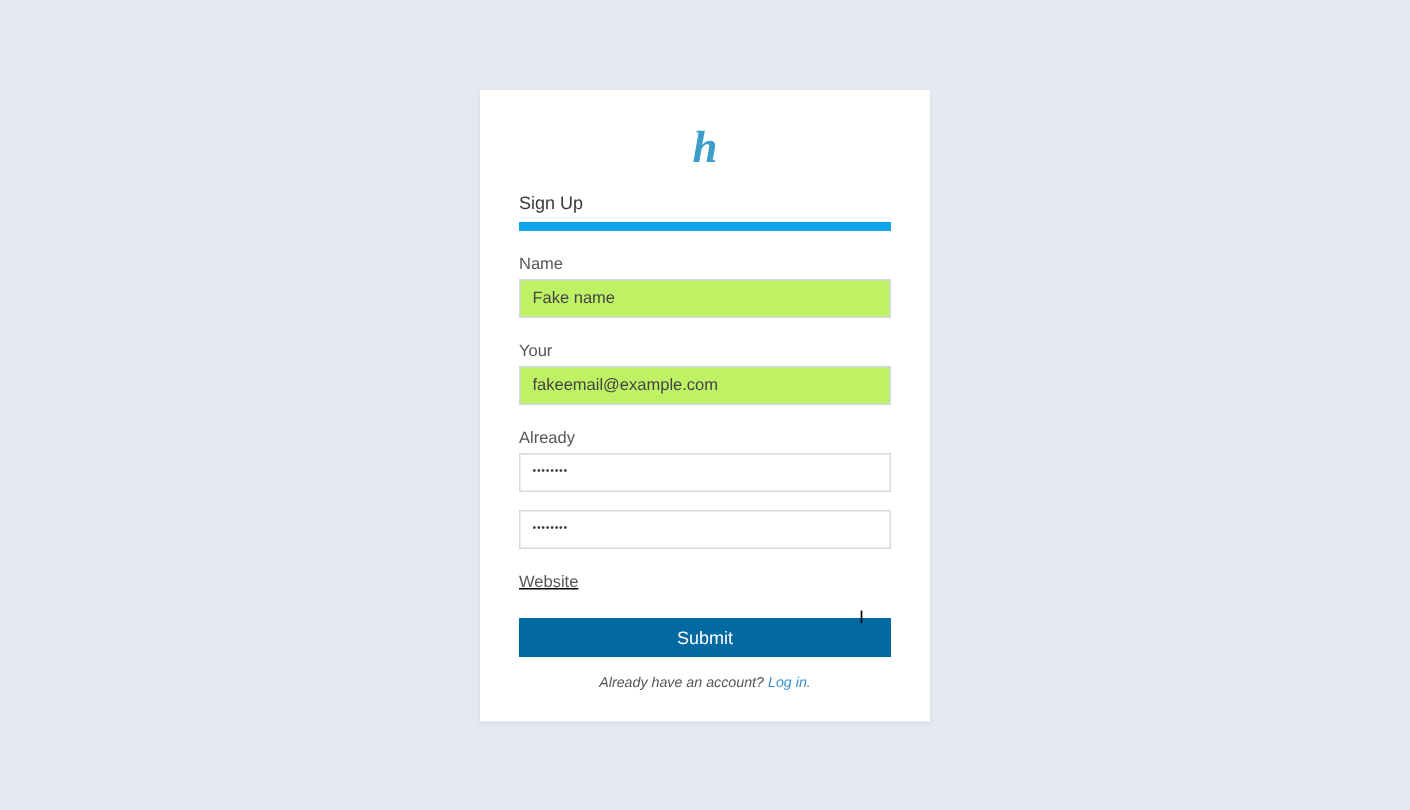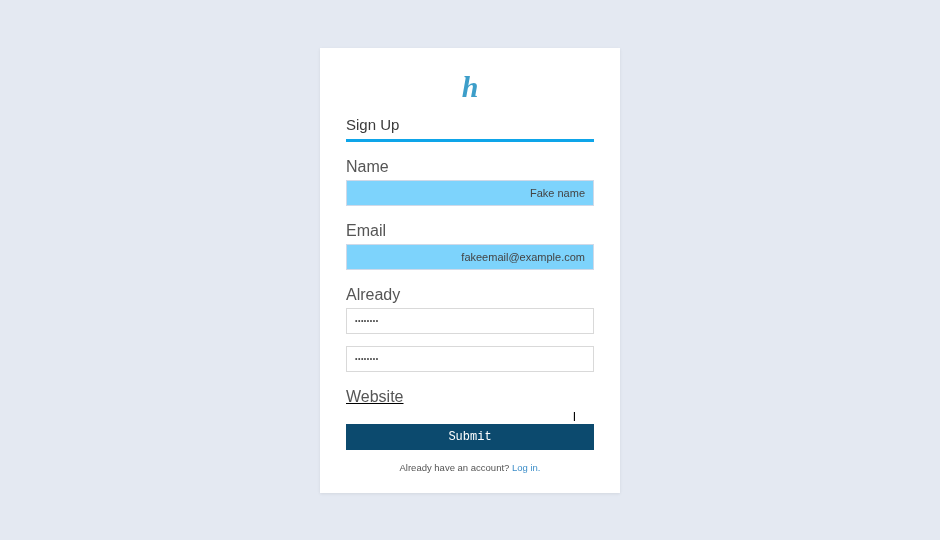--- a/index.html
+++ b/index.html
@@ -34,11 +34,11 @@
       line-height: 1;
     }
     .page-title {
-      font-size: 15px;
+      font-size: 12px;
       font-weight: 400;
       color: #3a3a3a;
       padding-bottom: 6px;
-      border-bottom: 3px solid #0ea5e9;
+      border-bottom: 6px solid #0ea5e9;
       margin-bottom: 14px;
     }
     .field-group { margin-bottom: 12px; }

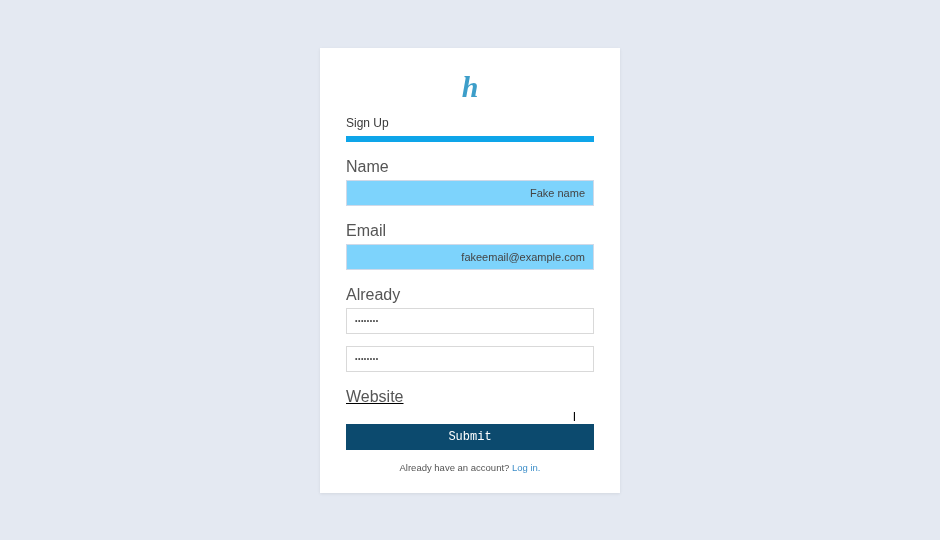--- a/index.html
+++ b/index.html
@@ -43,7 +43,7 @@
     }
     .field-group { margin-bottom: 12px; }
     .field-label {
-      font-size: 16px;
+      font-size: 11px;
       color: #555;
       display: block;
       margin-bottom: 4px;

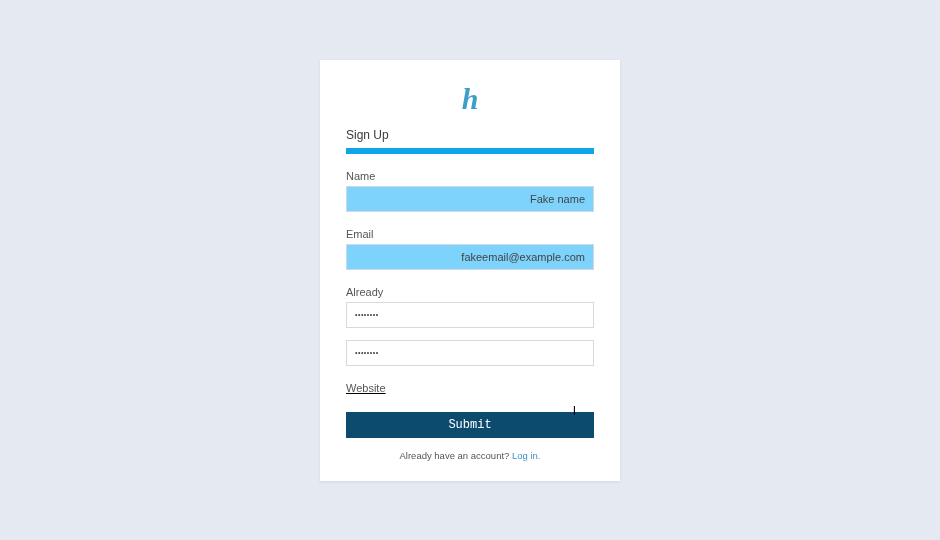--- a/index.html
+++ b/index.html
@@ -60,9 +60,8 @@
       outline: none;
     }
     .text-input.autofill {
-      background: #7dd3fc;
+      background: #bef264;
       border-color: #cfd9e8;
-      text-align: right;
     }
     .text-input.focused {
       border: 1.5px solid #3072d6;

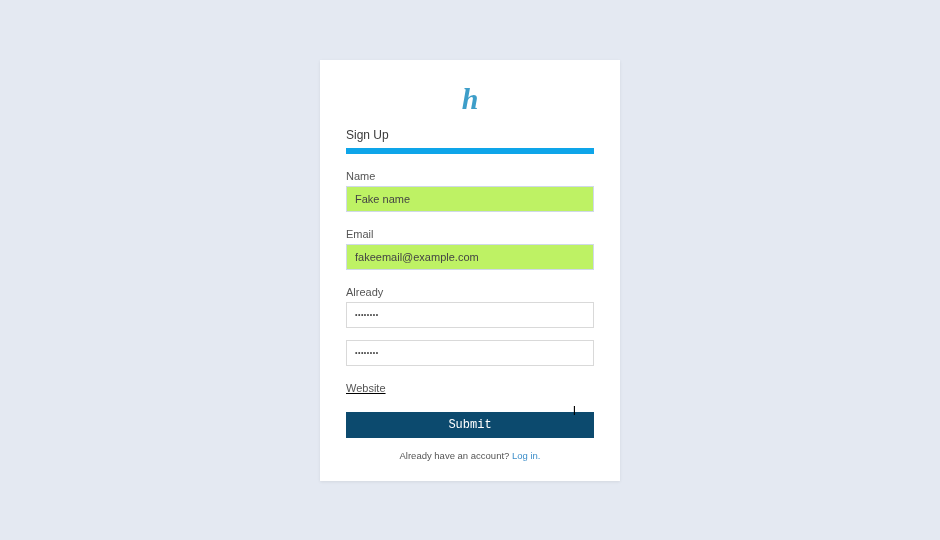--- a/index.html
+++ b/index.html
@@ -111,7 +111,7 @@
   </div>
 
   <div class="field-group">
-    <label class="field-label">Email</label>
+    <label class="field-label">Your</label>
     <input type="text" class="text-input autofill" value="fakeemail@example.com" style="">
   </div>
 

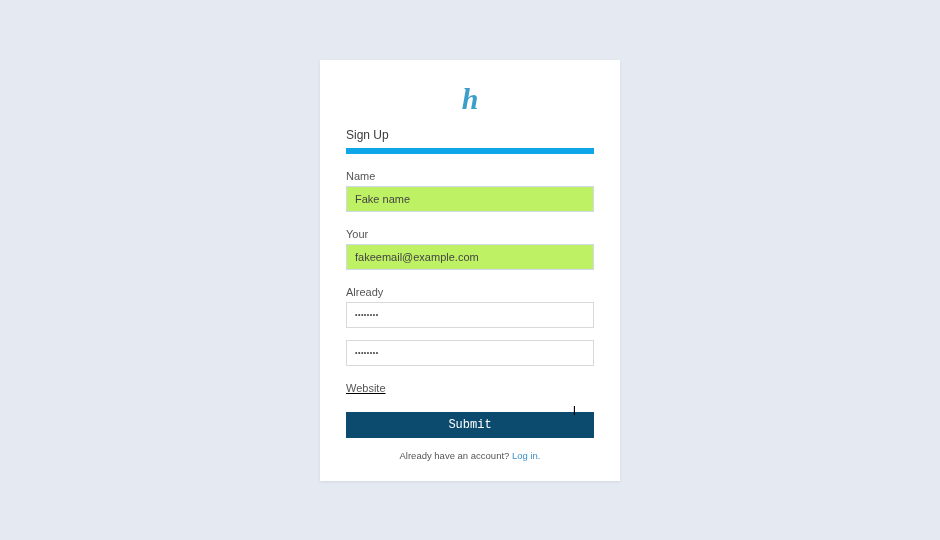--- a/index.html
+++ b/index.html
@@ -69,7 +69,7 @@
     .submit-btn {
       width: 100%;
       height: 26px;
-      background: #0c4a6e;
+      background: #0369a1;
       color: #fff;
       border: none;
       font-size: 12px;
@@ -77,7 +77,6 @@
       cursor: pointer;
       margin-top: 6px;
       margin-bottom: 12px;
-      font-family: Liberation Mono, monospace;
     }
     .footer-text {
       text-align: center;

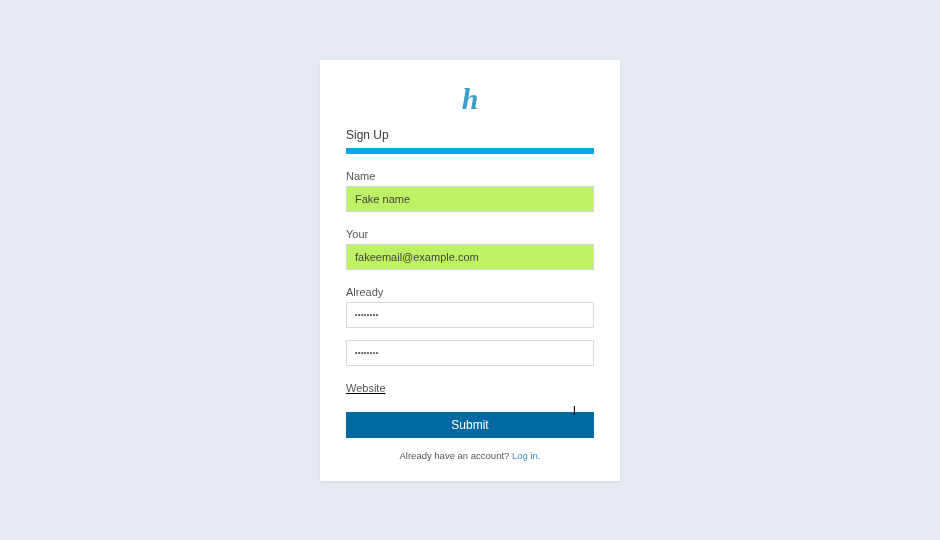--- a/index.html
+++ b/index.html
@@ -82,6 +82,7 @@
       text-align: center;
       font-size: 9.5px;
       color: #555;
+      font-style: italic;
     }
     .footer-link {
       color: #3d8ec9;

